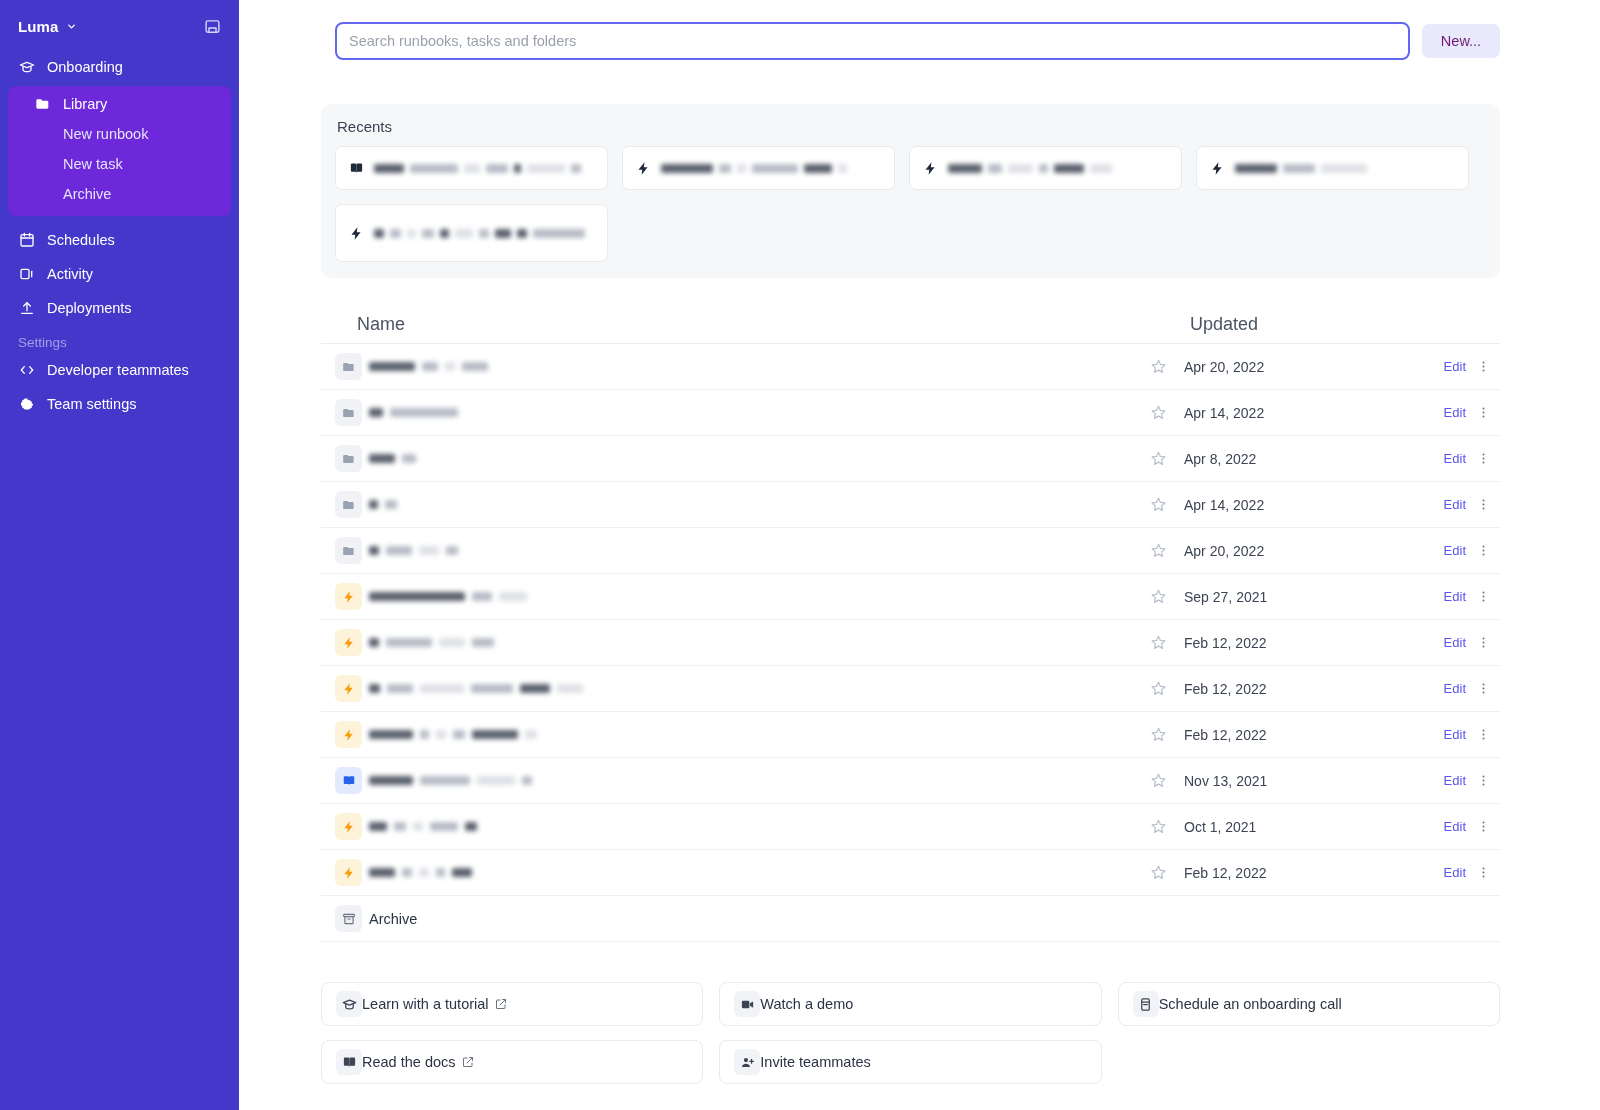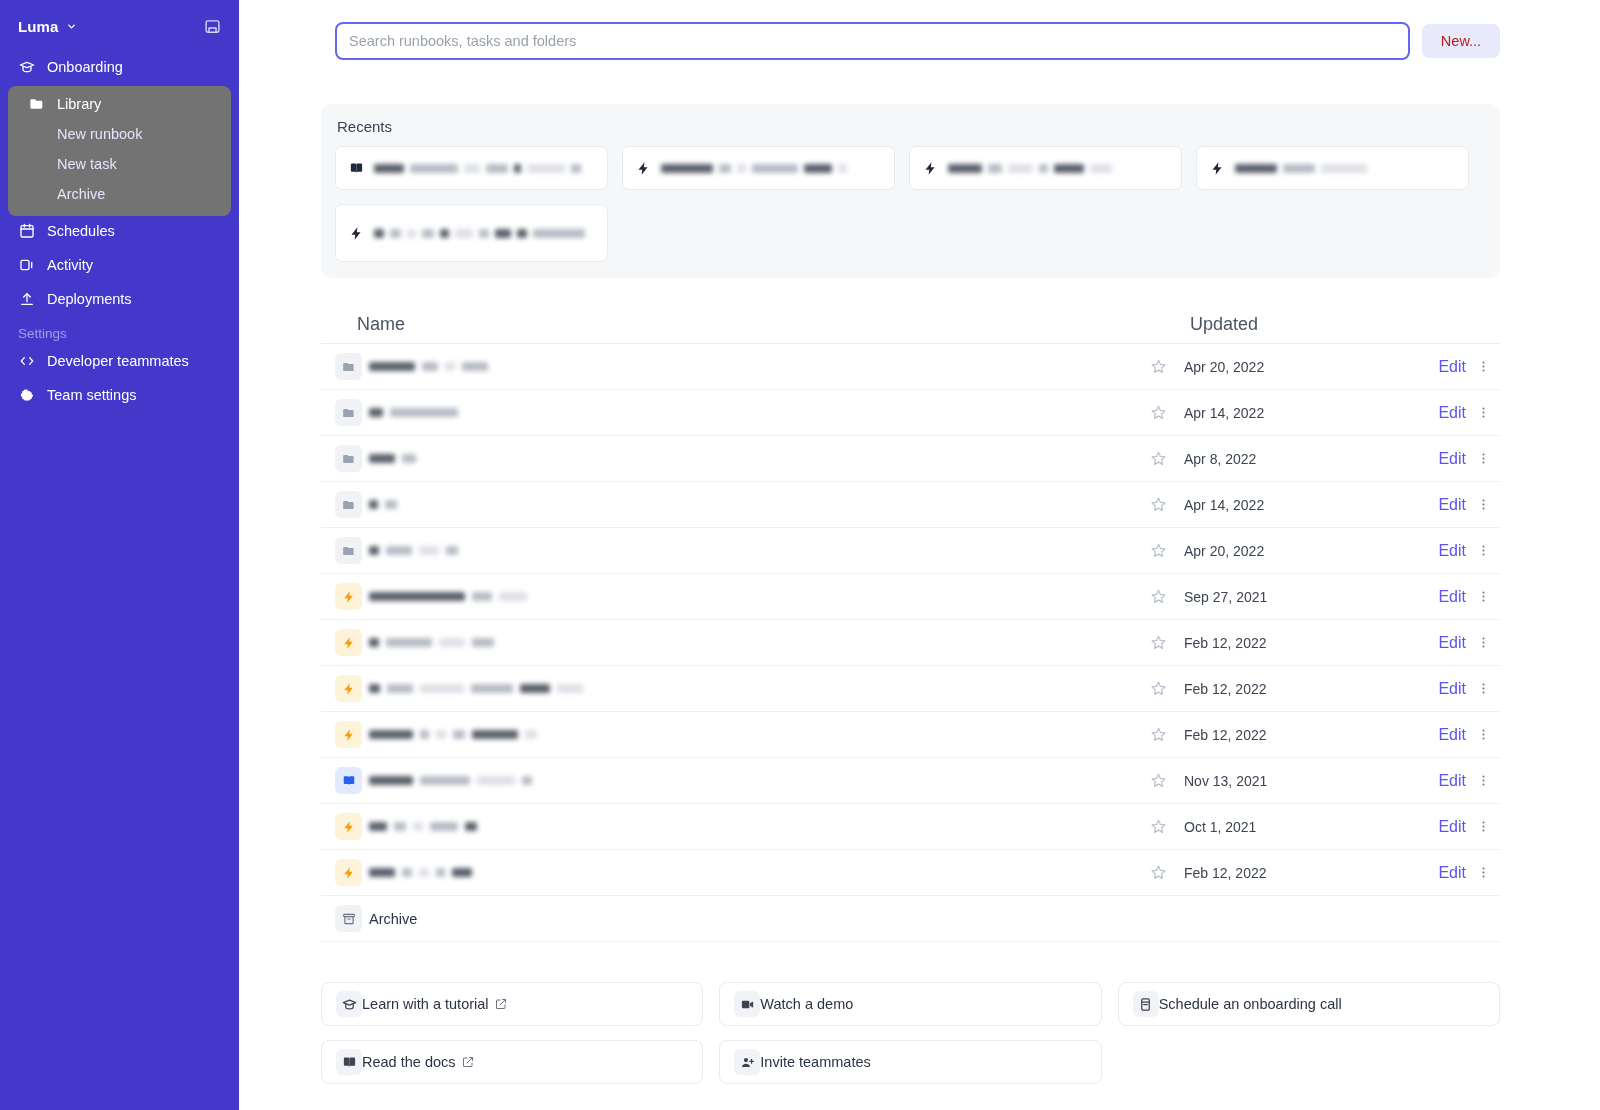--- a/index.html
+++ b/index.html
@@ -95,7 +95,7 @@
   .search-input::placeholder { color: #9aa1ac; }
   .new-btn {
     height: 34px; min-width: 78px;
-    background: #e8e9fb; color: #b91c1c;
+    background: #e8e9fb; color: #701a75;
     border: none; border-radius: 7px;
     font-size: 14.5px; font-family: inherit;
     cursor: pointer;

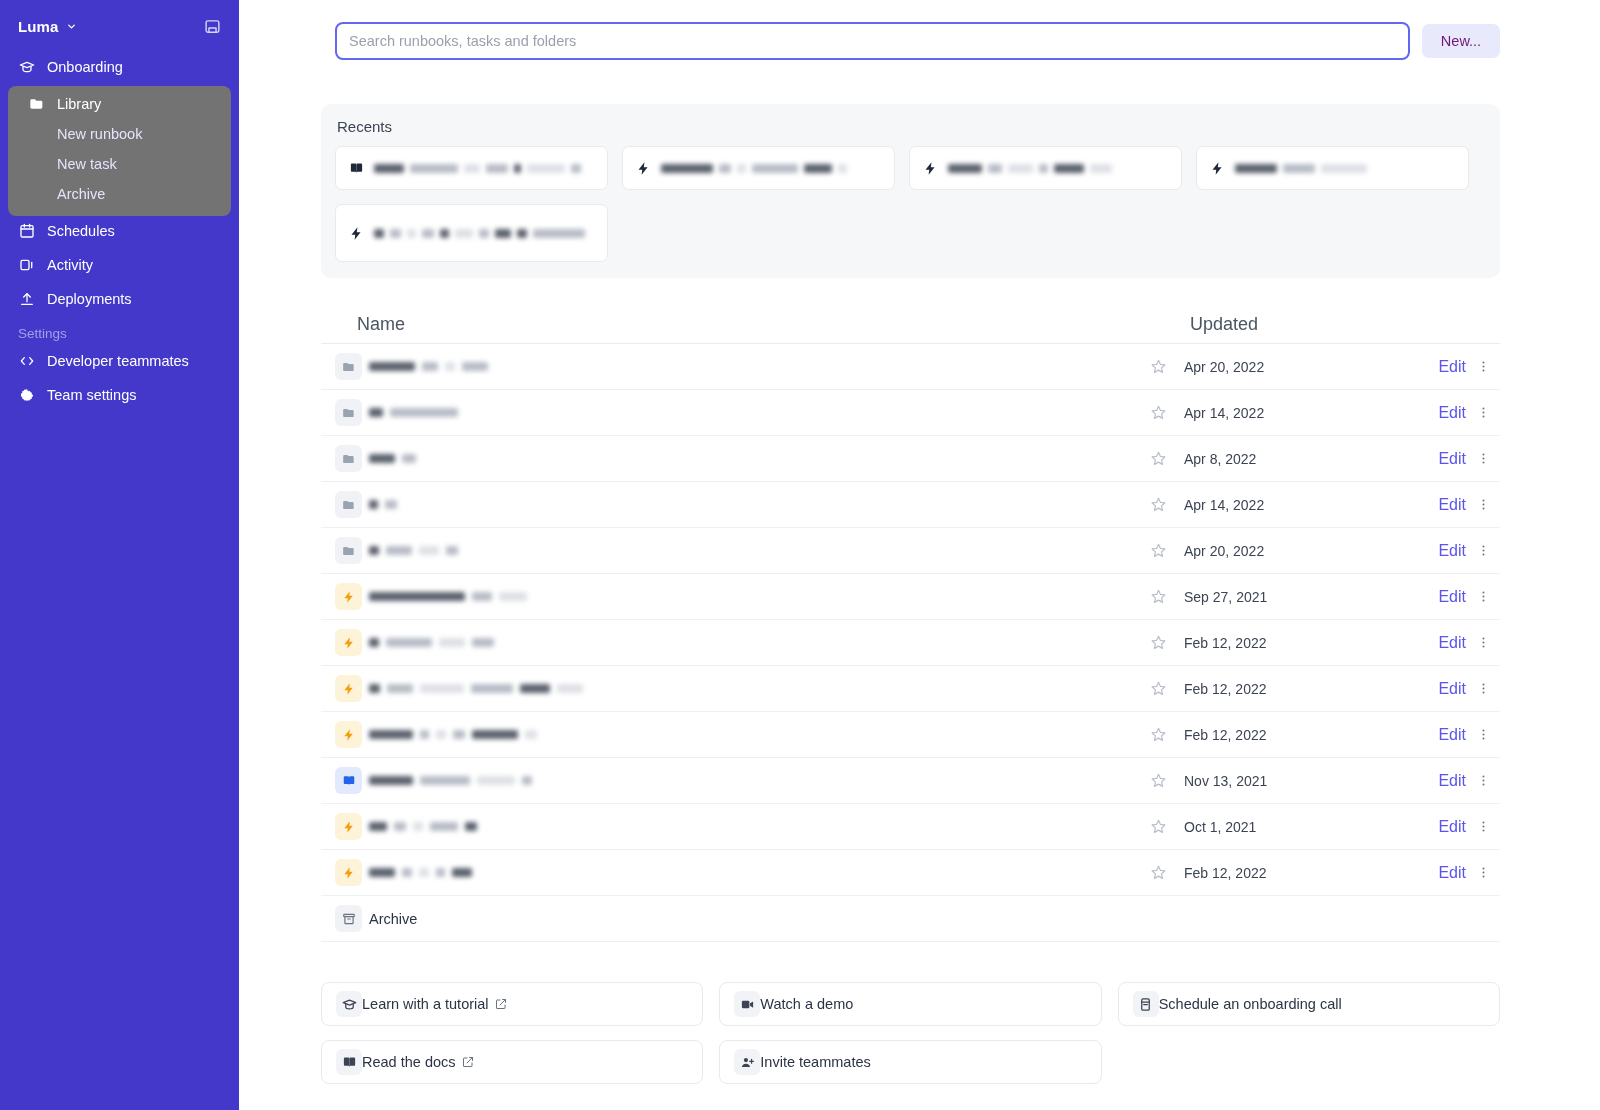--- a/index.html
+++ b/index.html
@@ -52,10 +52,10 @@
     flex: 0 0 18px;
   }
   .nav-group-active {
-    background: #737373;
+    background: #6d28d9;
     border-radius: 8px;
-    padding: 3px 0 7px 10px;
-    margin: 0 0 0 0;
+    padding: 3px 0 7px 16px;
+    margin: 0 0 9px 0;
   }
   .nav-group-active .nav-item { margin-bottom: 0; }
   .subnav-item {

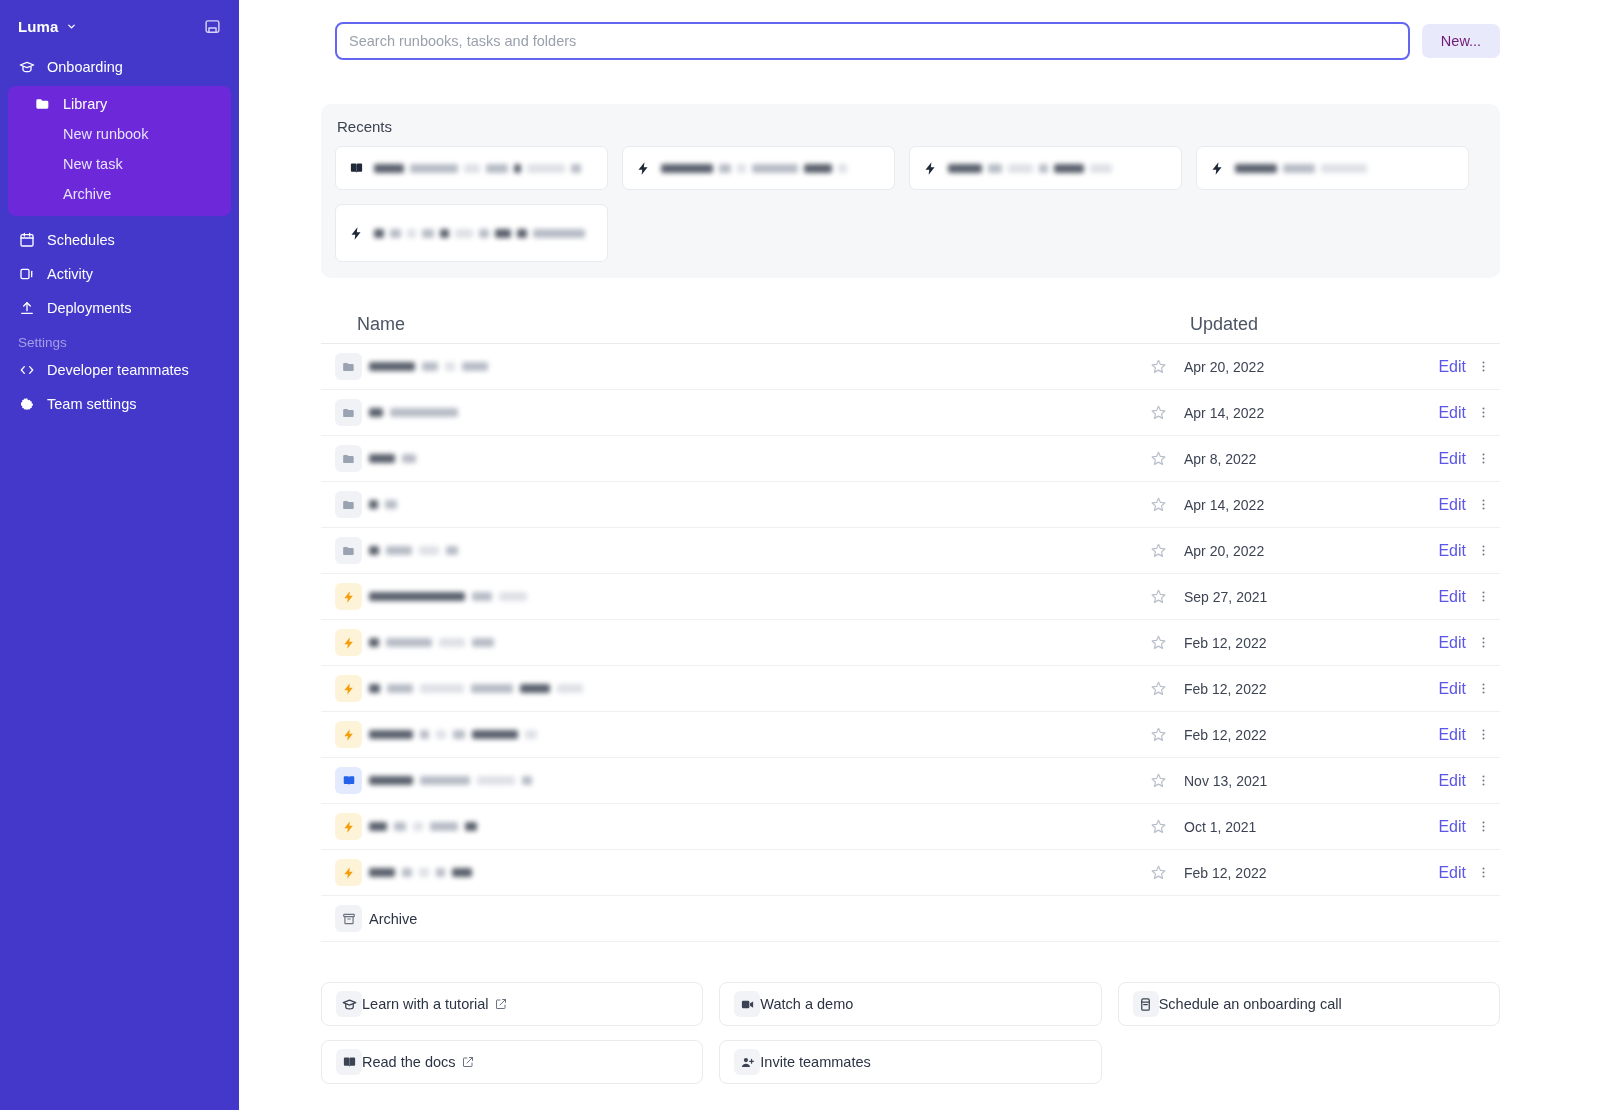--- a/index.html
+++ b/index.html
@@ -167,7 +167,7 @@
   .row-name-text { font-size: 14.5px; color: #2b3445; }
   .row-star { width: 34px; display: flex; align-items: center; justify-content: flex-start; }
   .row-date { width: 230px; font-size: 14px; color: #3c4453; }
-  .row-edit { width: 52px; font-size: 16px; color: #5b55ea; text-align: right; }
+  .row-edit { width: 52px; font-size: 13px; color: #5b55ea; text-align: right; }
   .row-kebab { width: 34px; display: flex; align-items: center; justify-content: center; }
 
   

